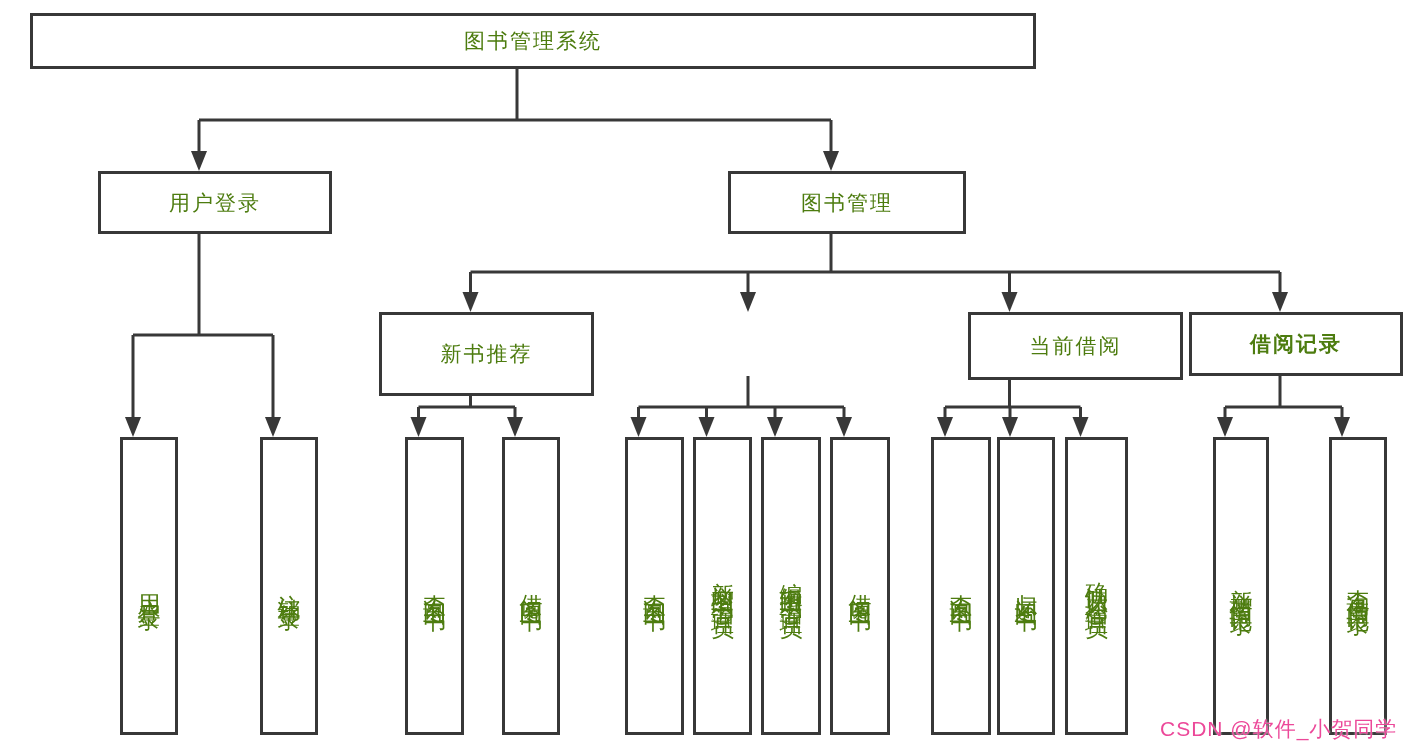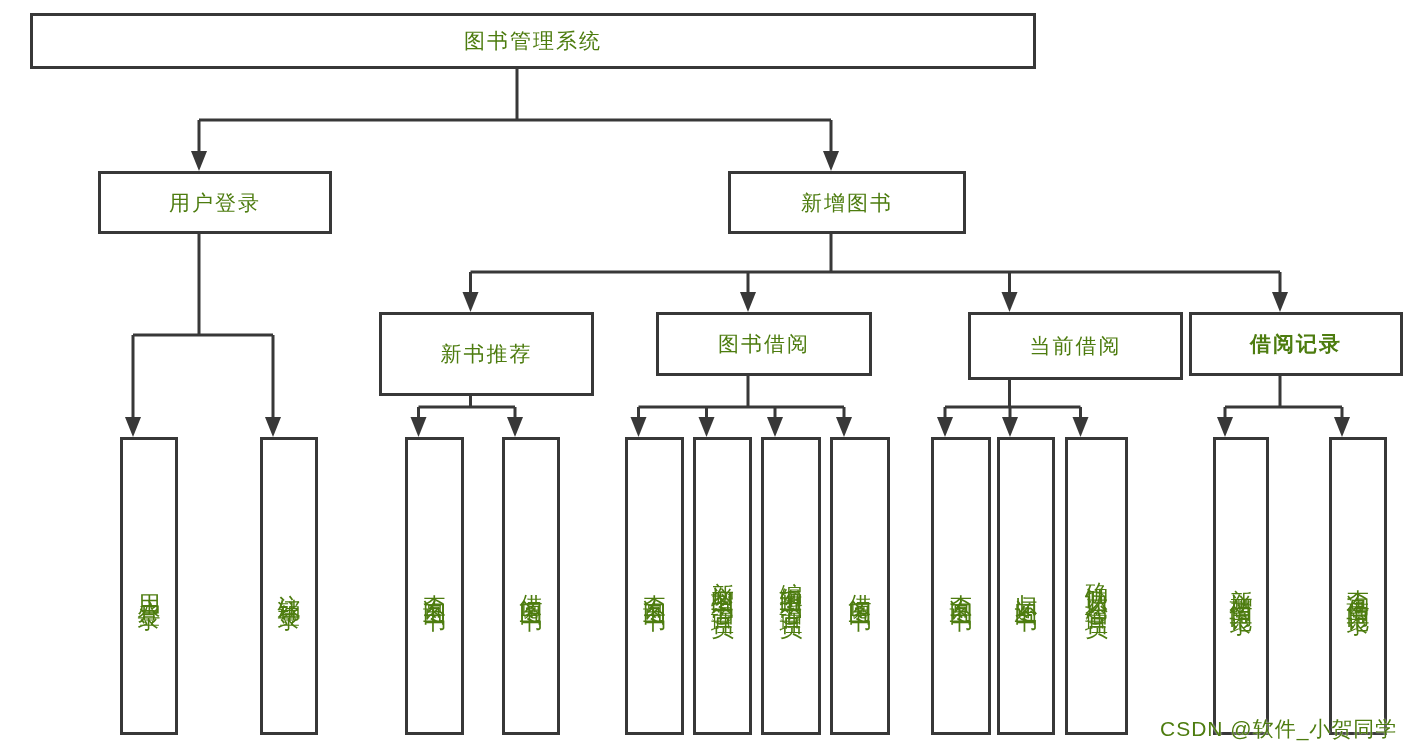--- a/index.html
+++ b/index.html
@@ -110,7 +110,7 @@
     <span>用户登录</span>
   </div>
   <div class="node h-node n-l2b">
-    <span>新增图书</span>
+    <span>图书管理</span>
   </div>
 
   <div class="node h-node n-l3a">

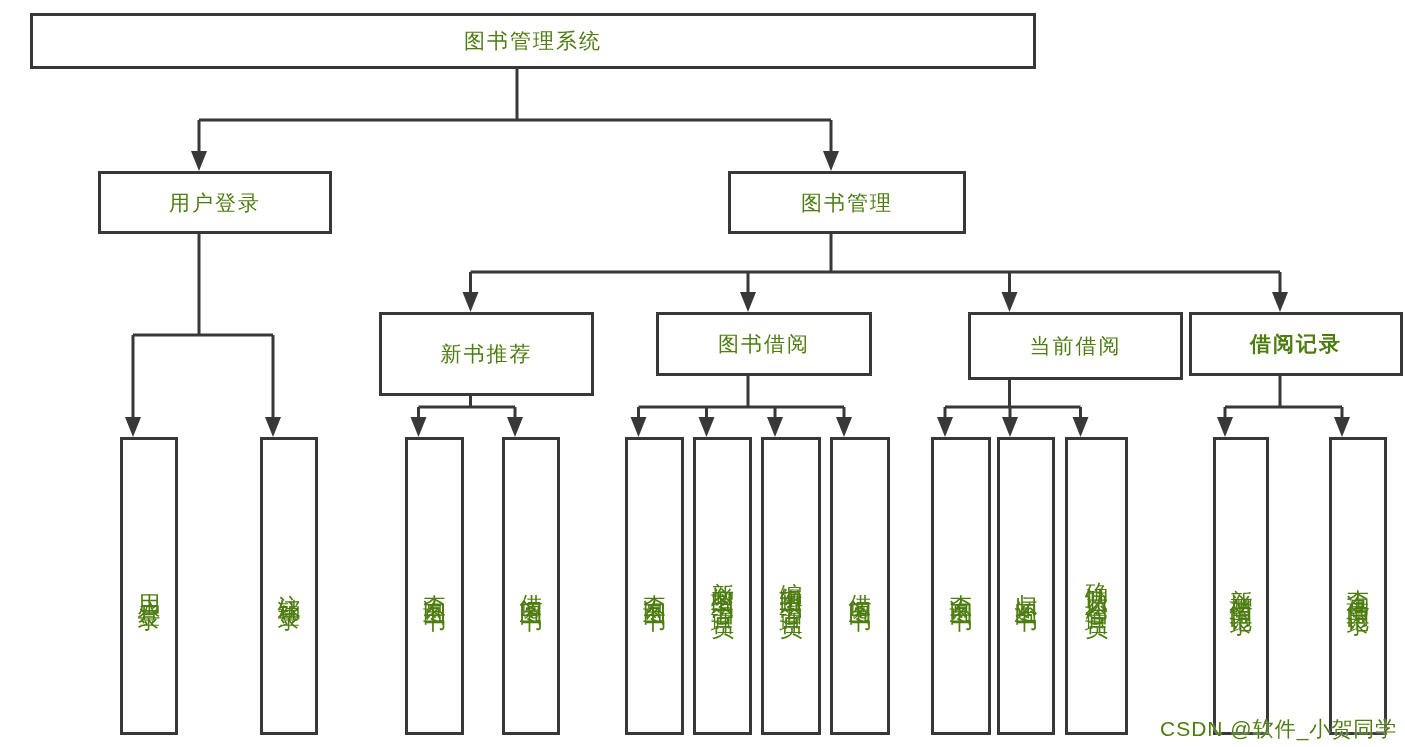--- a/index.html
+++ b/index.html
@@ -116,9 +116,6 @@
   <div class="node h-node n-l3a">
     <span>新书推荐</span>
   </div>
-  <div class="node h-node n-l3b">
-    <span>图书借阅</span>
-  </div>
   <div class="node h-node n-l3c">
     <span>当前借阅</span>
   </div>

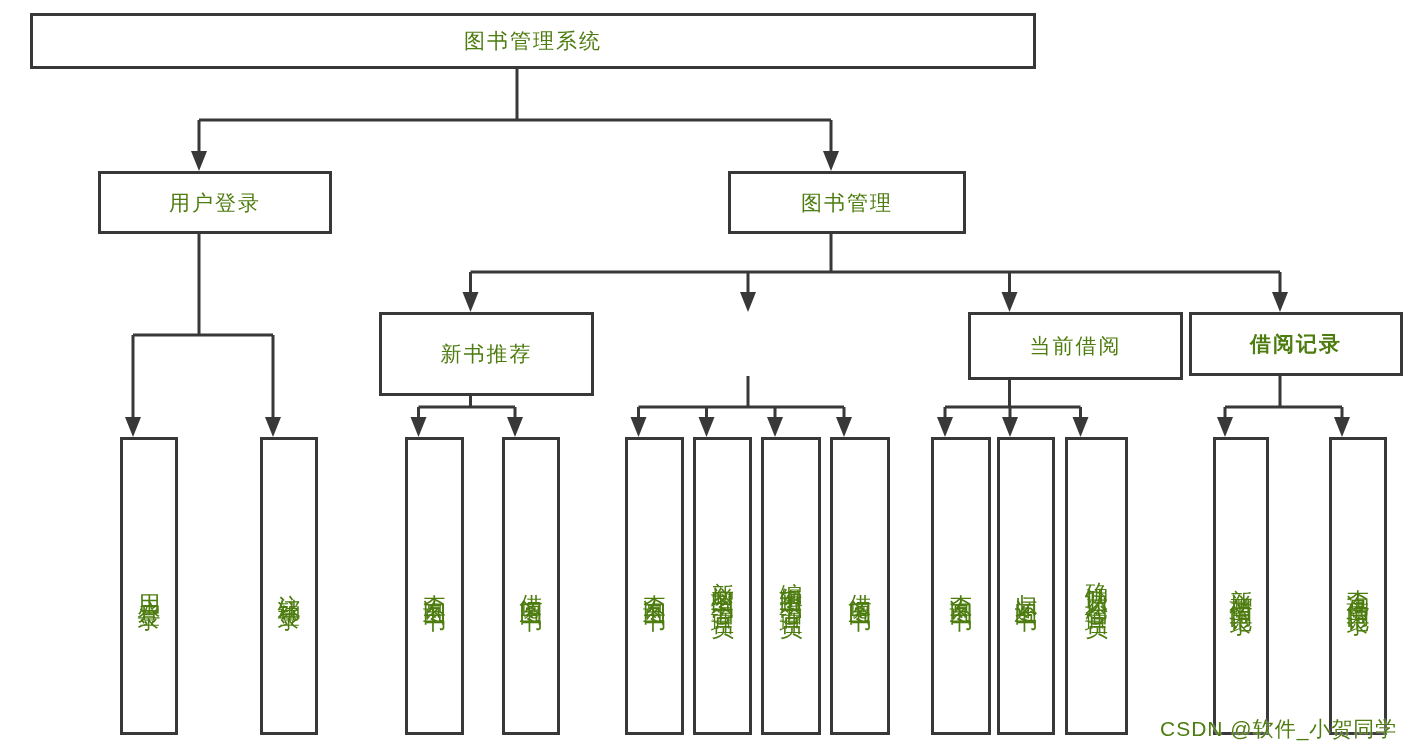--- a/index.html
+++ b/index.html
@@ -59,7 +59,7 @@
     left: 1160px;
     top: 715px;
     font-size: 21px;
-    color: #4d7c0f;
+    color: #ec4899;
     letter-spacing: 1px;
     white-space: nowrap;
     z-index: 3;

